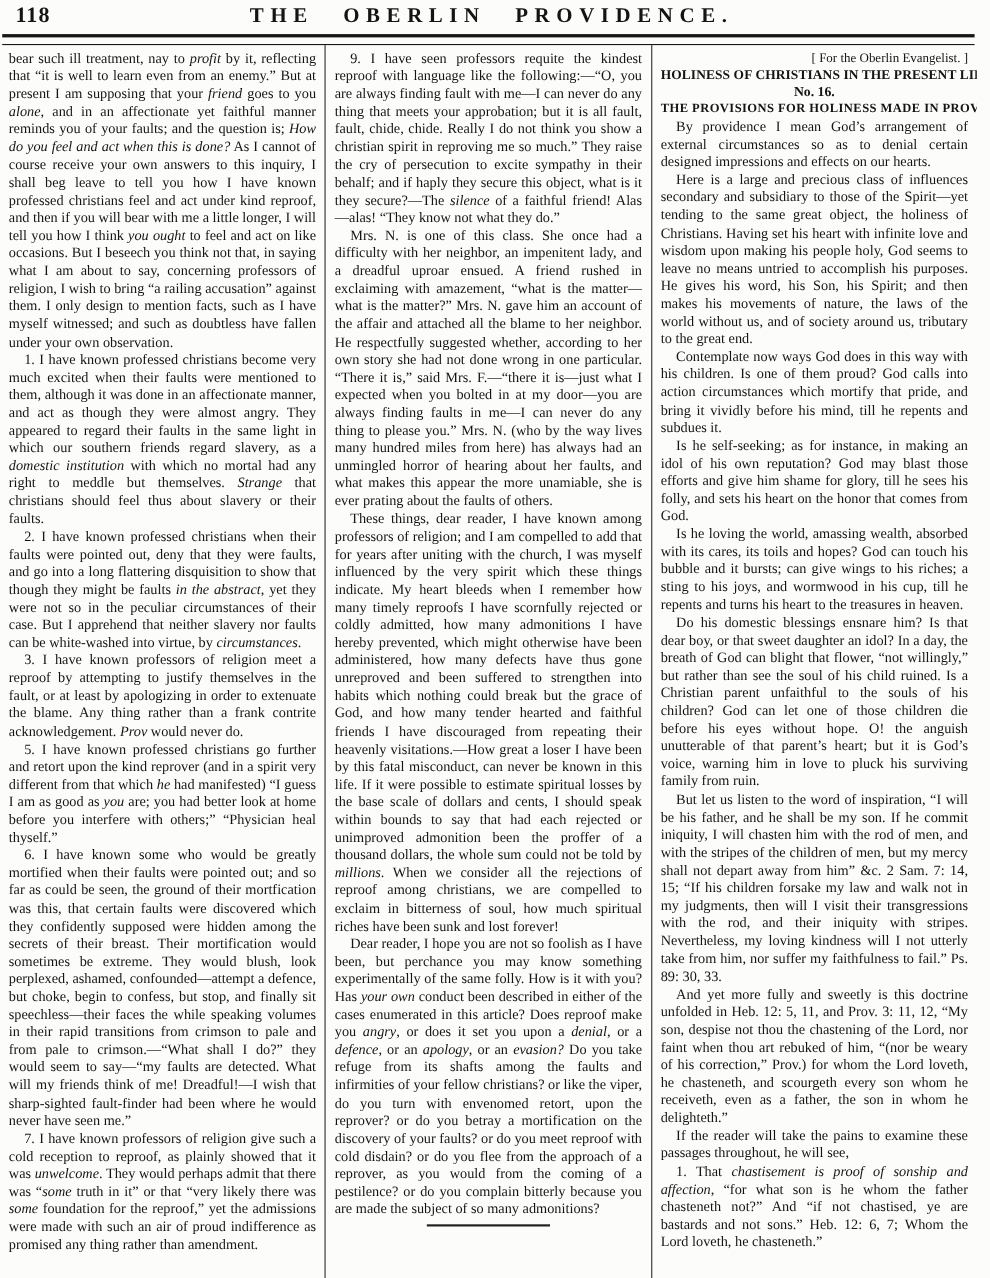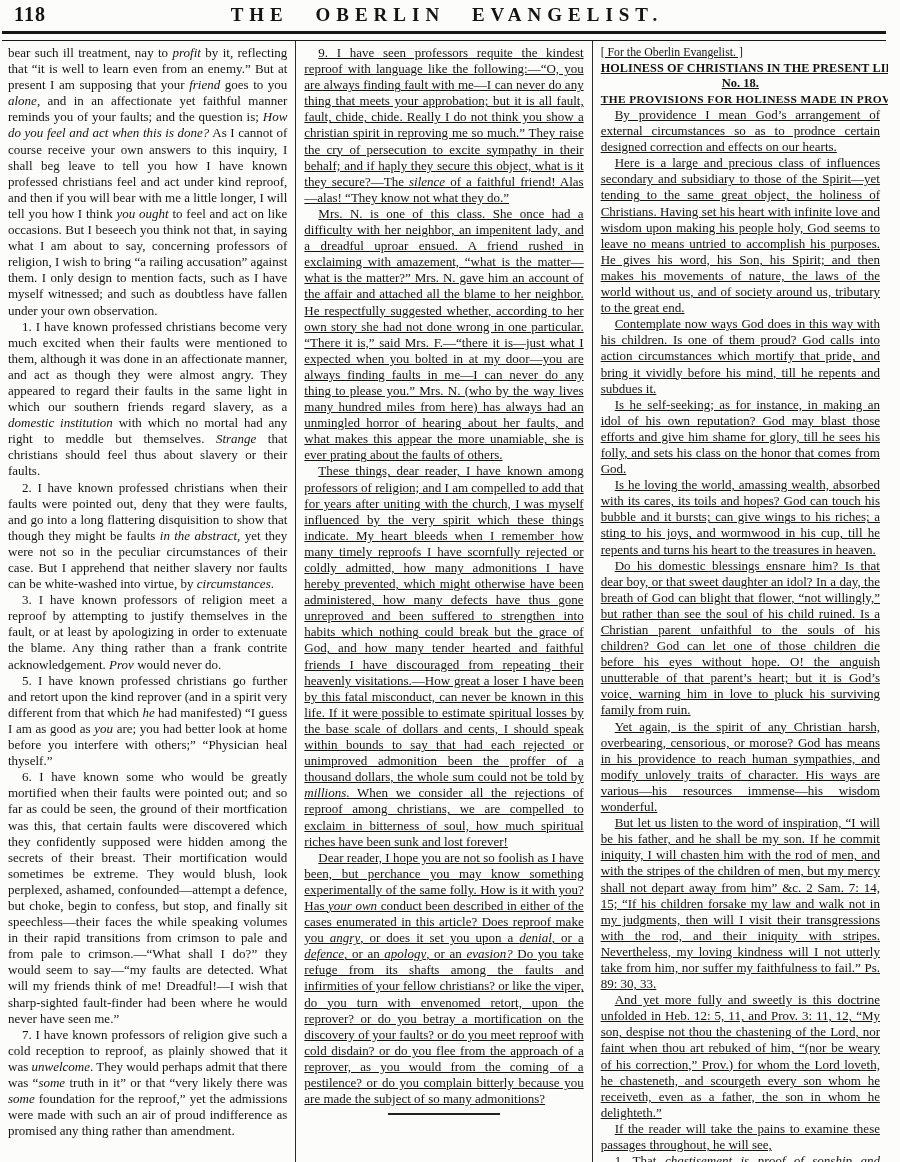--- a/index.html
+++ b/index.html
@@ -53,7 +53,7 @@
 
   <div class="masthead-row">
     <div class="page-number">118</div>
-    <div class="masthead">THE OBERLIN EVANGELIST.</div>
+    <div class="masthead">THE OBERLIN PROVIDENCE.</div>
   </div>
 
   <div class="header-rule"></div>

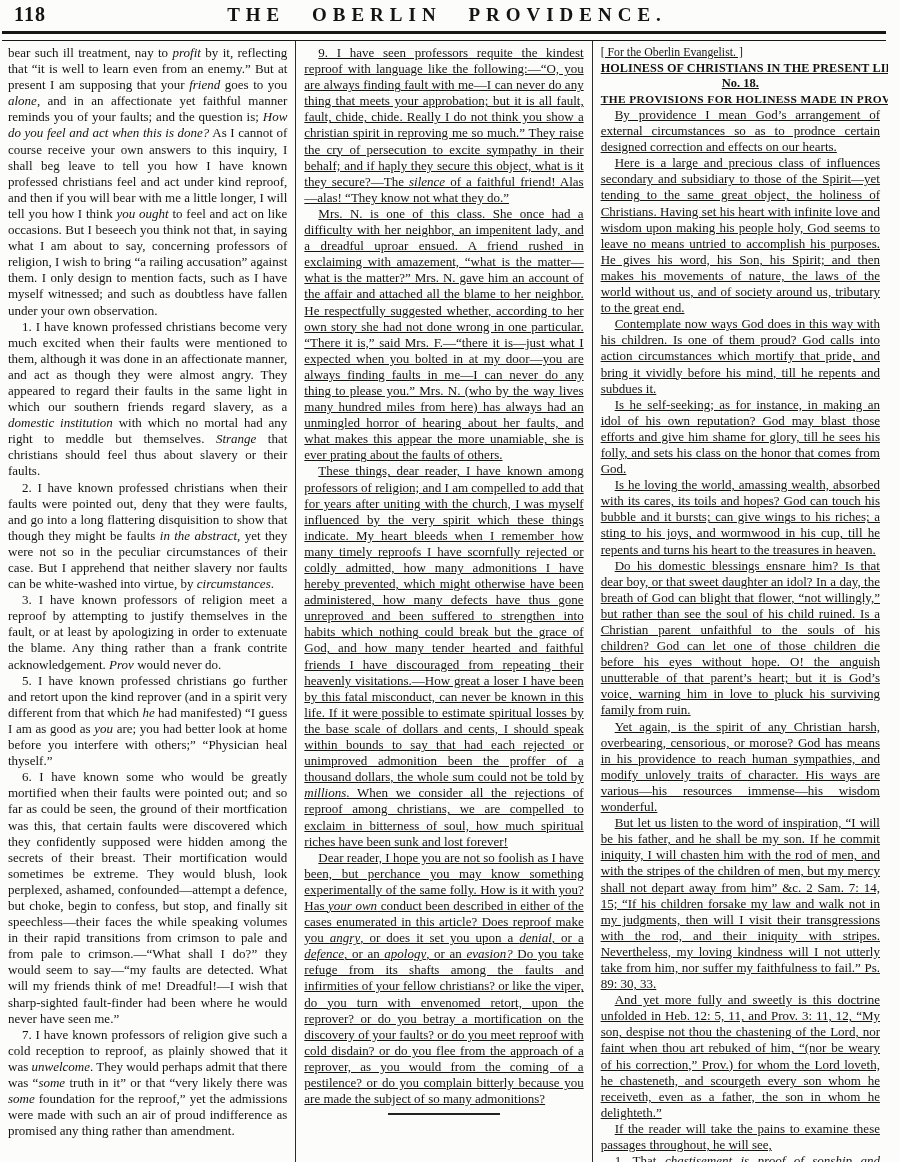--- a/index.html
+++ b/index.html
@@ -29,7 +29,7 @@
     flex:1 1 0;min-width:0;padding:4px 8px 15px 8px;overflow:hidden;
     font-size:13px;line-height:16.1px;
   }
-  .column + .column{border-left:1.5px solid #2b2b2b;text-decoration:underline;}
+  .column + .column{border-left:1.5px solid #2b2b2b;}
   
   .para{margin:0;text-indent:14px;text-align:justify;}
   .para.flush{text-indent:0;}

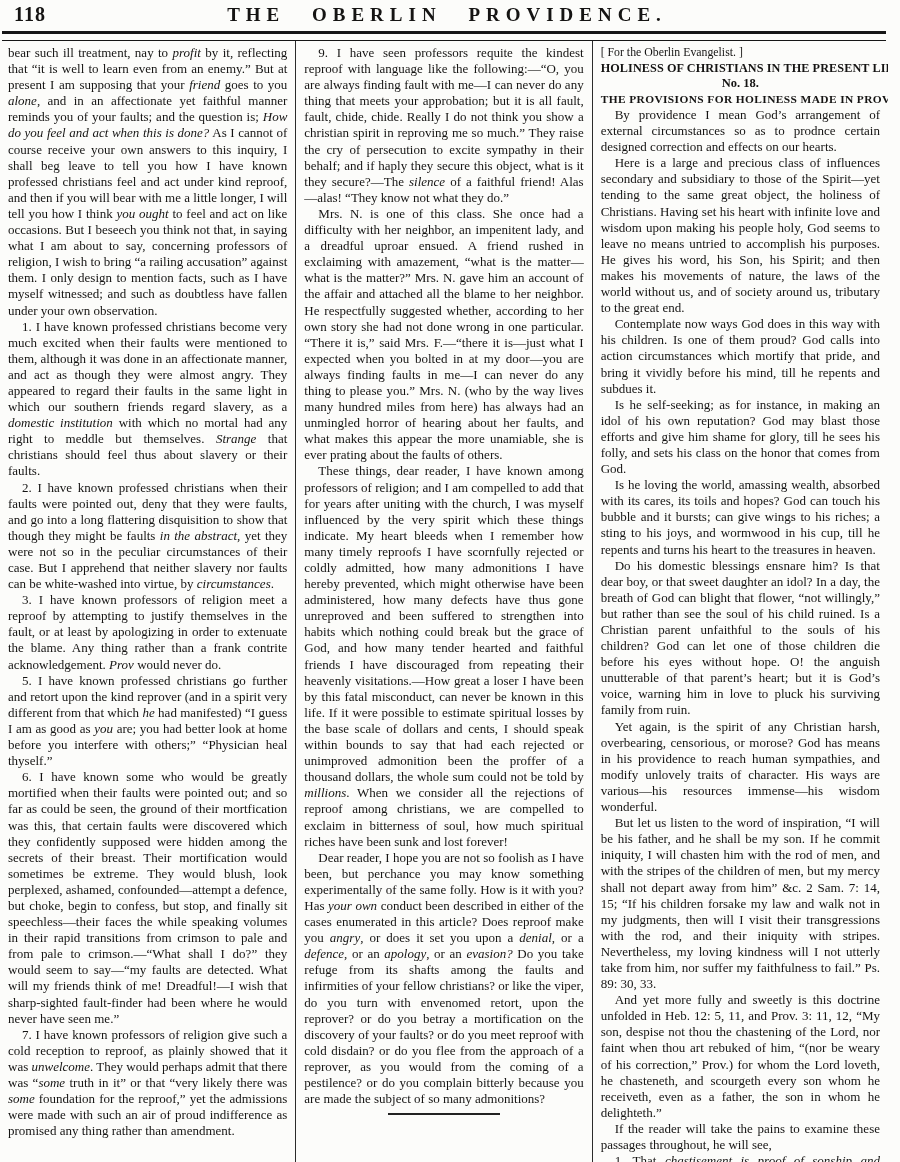--- a/index.html
+++ b/index.html
@@ -35,7 +35,7 @@
   .para.flush{text-indent:0;}
   .signature{float:right;letter-spacing:4px;text-indent:0;}
   .short-rule{width:112px;border-top:2.5px solid #222;margin:6px auto 4px auto;}
-  .attribution{text-align:left;font-size:11.8px;line-height:15px;}
+  .attribution{text-align:right;font-size:11.8px;line-height:15px;}
   .article-title{
     margin:0;text-align:center;font-weight:bold;font-size:12.2px;
     line-height:16px;white-space:nowrap;letter-spacing:0.1px;

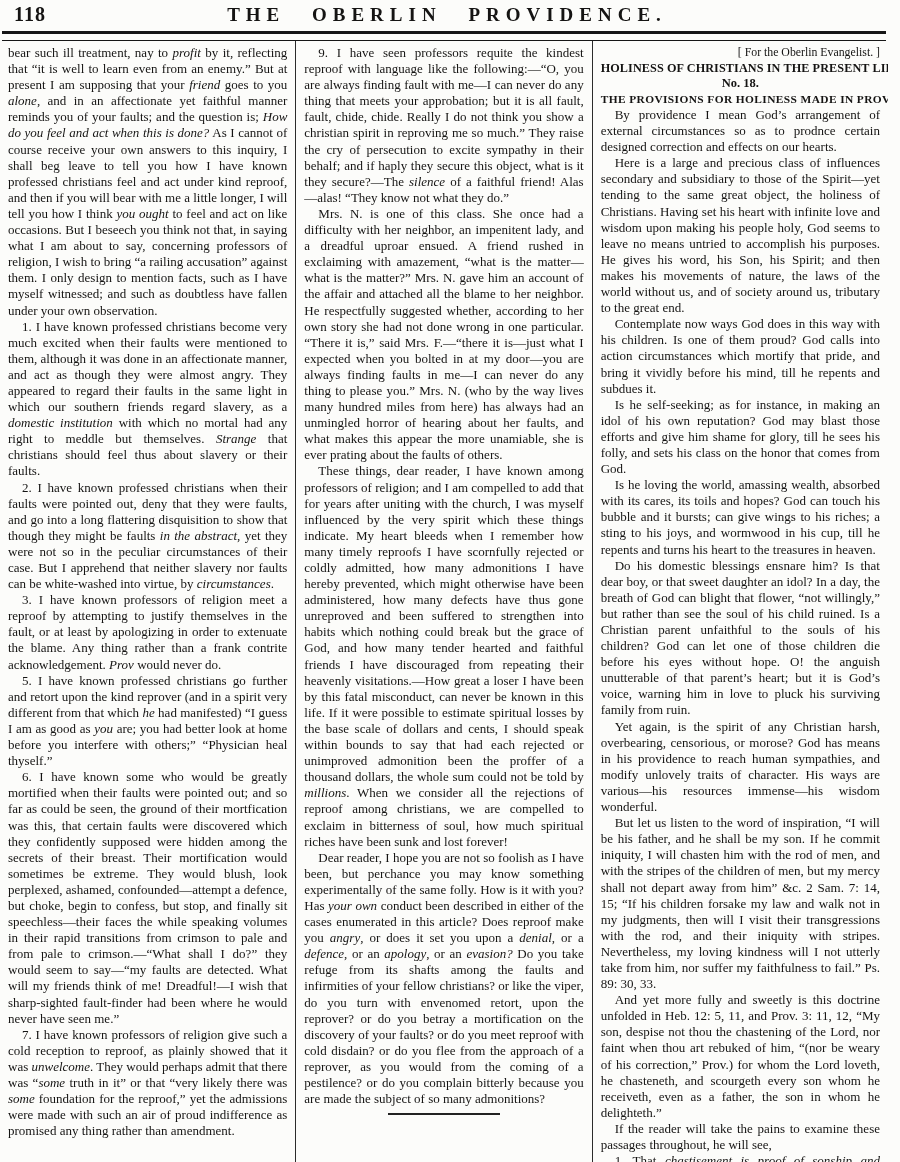--- a/index.html
+++ b/index.html
@@ -78,7 +78,7 @@
     <div class="column">
         <div class="attribution">[ For the Oberlin Evangelist. ]</div>
         <h2 class="article-title">HOLINESS OF CHRISTIANS IN THE PRESENT LIFE.</h2>
-        <div class="article-no">No. 18.</div>
+        <div class="article-no">No. 16.</div>
         <div class="subheading">THE PROVISIONS FOR HOLINESS MADE IN PROVIDENCE.</div>
         <p class="para">By providence I mean God’s arrangement of external circumstances so as to prodnce certain designed correction and effects on our hearts.</p>
         <p class="para">Here is a large and precious class of influences secondary and subsidiary to those of the Spirit—yet tending to the same great object, the holiness of Christians. Having set his heart with infinite love and wisdom upon making his people holy, God seems to leave no means untried to accomplish his purposes. He gives his word, his Son, his Spirit; and then makes his movements of nature, the laws of the world without us, and of society around us, tributary to the great end.</p>

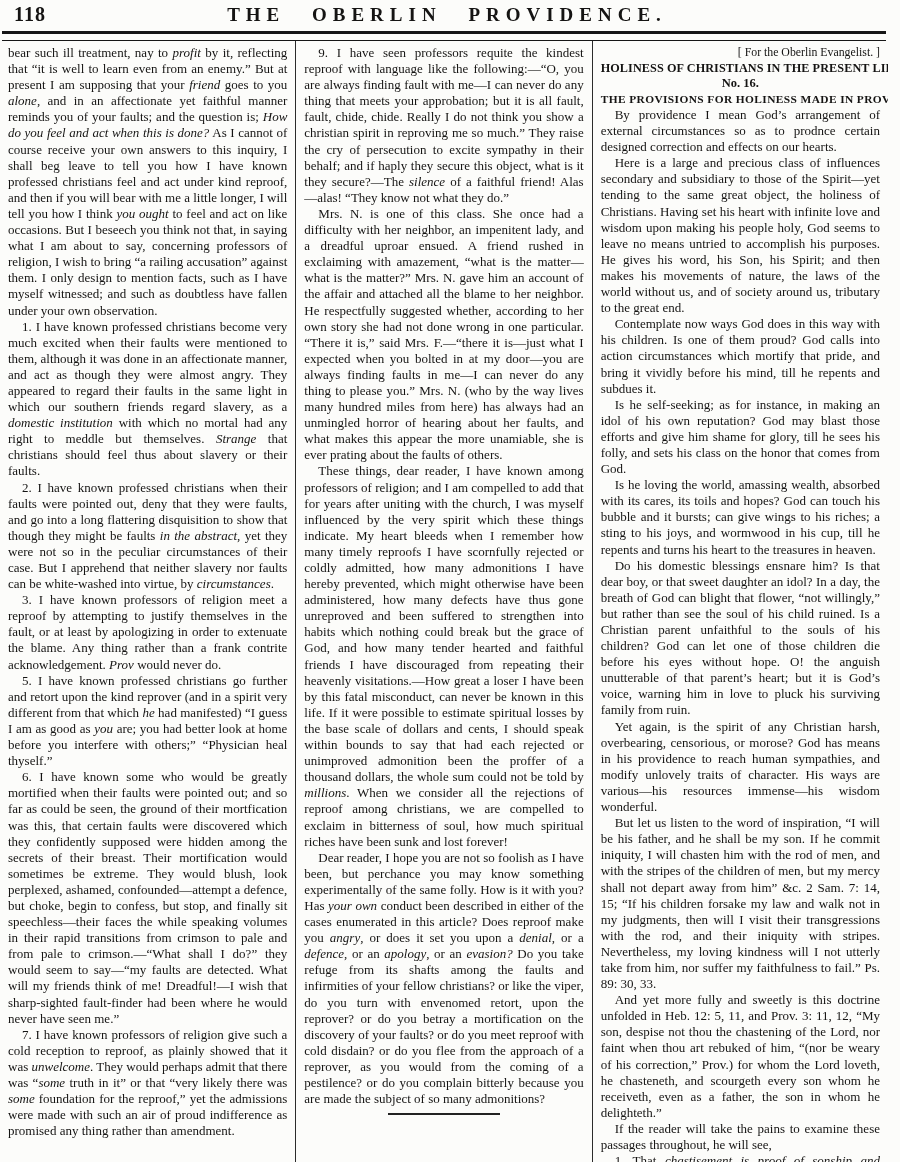--- a/index.html
+++ b/index.html
@@ -80,7 +80,7 @@
         <h2 class="article-title">HOLINESS OF CHRISTIANS IN THE PRESENT LIFE.</h2>
         <div class="article-no">No. 16.</div>
         <div class="subheading">THE PROVISIONS FOR HOLINESS MADE IN PROVIDENCE.</div>
-        <p class="para">By providence I mean God’s arrangement of external circumstances so as to prodnce certain designed correction and effects on our hearts.</p>
+        <p class="para">By providence I mean God’s arrangement of external circumstances so as to denial certain designed impressions and effects on our hearts.</p>
         <p class="para">Here is a large and precious class of influences secondary and subsidiary to those of the Spirit—yet tending to the same great object, the holiness of Christians. Having set his heart with infinite love and wisdom upon making his people holy, God seems to leave no means untried to accomplish his purposes. He gives his word, his Son, his Spirit; and then makes his movements of nature, the laws of the world without us, and of society around us, tributary to the great end.</p>
         <p class="para">Contemplate now ways God does in this way with his children. Is one of them proud? God calls into action circumstances which mortify that pride, and bring it vividly before his mind, till he repents and subdues it.</p>
         <p class="para">Is he self-seeking; as for instance, in making an idol of his own reputation? God may blast those efforts and give him shame for glory, till he sees his folly, and sets his class on the honor that comes from God.</p>

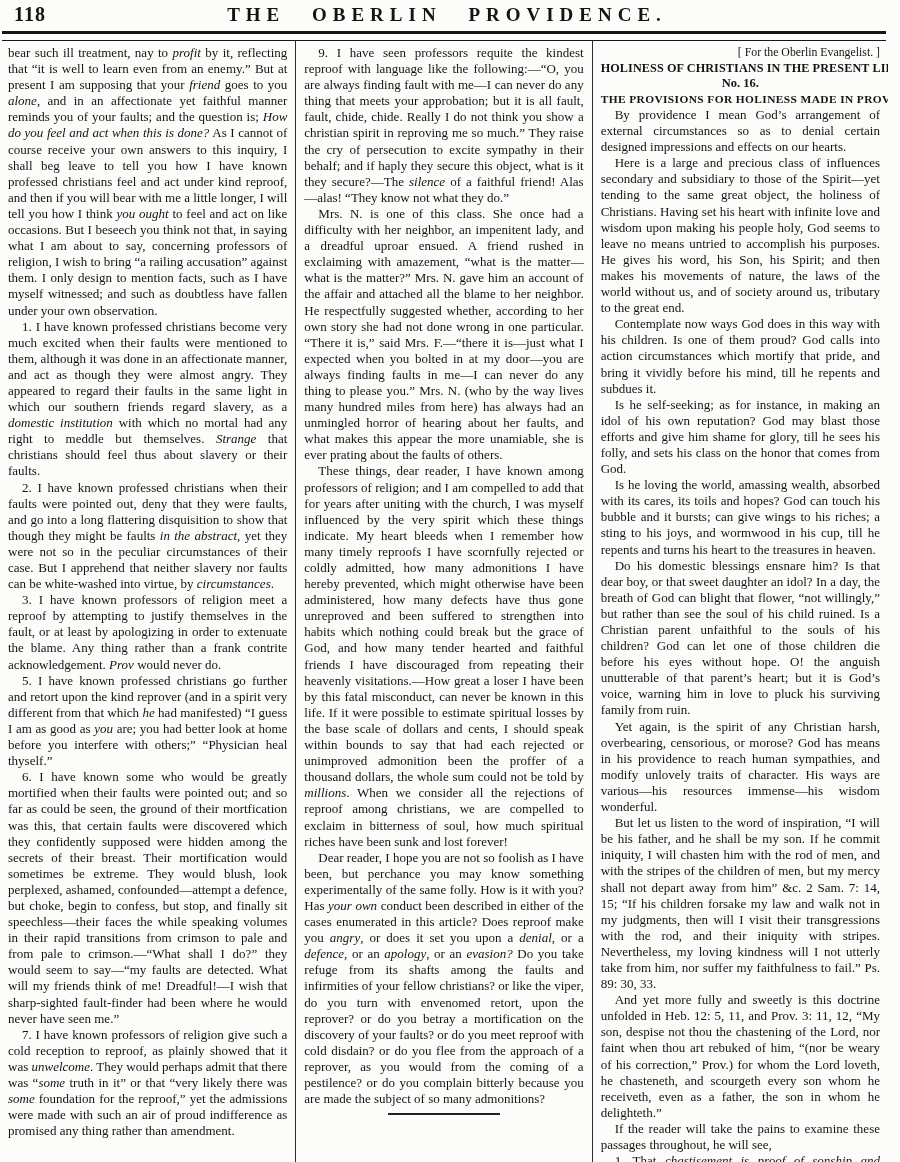--- a/index.html
+++ b/index.html
@@ -83,7 +83,7 @@
         <p class="para">By providence I mean God’s arrangement of external circumstances so as to denial certain designed impressions and effects on our hearts.</p>
         <p class="para">Here is a large and precious class of influences secondary and subsidiary to those of the Spirit—yet tending to the same great object, the holiness of Christians. Having set his heart with infinite love and wisdom upon making his people holy, God seems to leave no means untried to accomplish his purposes. He gives his word, his Son, his Spirit; and then makes his movements of nature, the laws of the world without us, and of society around us, tributary to the great end.</p>
         <p class="para">Contemplate now ways God does in this way with his children. Is one of them proud? God calls into action circumstances which mortify that pride, and bring it vividly before his mind, till he repents and subdues it.</p>
-        <p class="para">Is he self-seeking; as for instance, in making an idol of his own reputation? God may blast those efforts and give him shame for glory, till he sees his folly, and sets his class on the honor that comes from God.</p>
+        <p class="para">Is he self-seeking; as for instance, in making an idol of his own reputation? God may blast those efforts and give him shame for glory, till he sees his folly, and sets his heart on the honor that comes from God.</p>
         <p class="para">Is he loving the world, amassing wealth, absorbed with its cares, its toils and hopes? God can touch his bubble and it bursts; can give wings to his riches; a sting to his joys, and wormwood in his cup, till he repents and turns his heart to the treasures in heaven.</p>
         <p class="para">Do his domestic blessings ensnare him? Is that dear boy, or that sweet daughter an idol? In a day, the breath of God can blight that flower, “not willingly,” but rather than see the soul of his child ruined. Is a Christian parent unfaithful to the souls of his children? God can let one of those children die before his eyes without hope. O! the anguish unutterable of that parent’s heart; but it is God’s voice, warning him in love to pluck his surviving family from ruin.</p>
         <p class="para">Yet again, is the spirit of any Christian harsh, overbearing, censorious, or morose? God has means in his providence to reach human sympathies, and modify unlovely traits of character. His ways are various—his resources immense—his wisdom wonderful.</p>

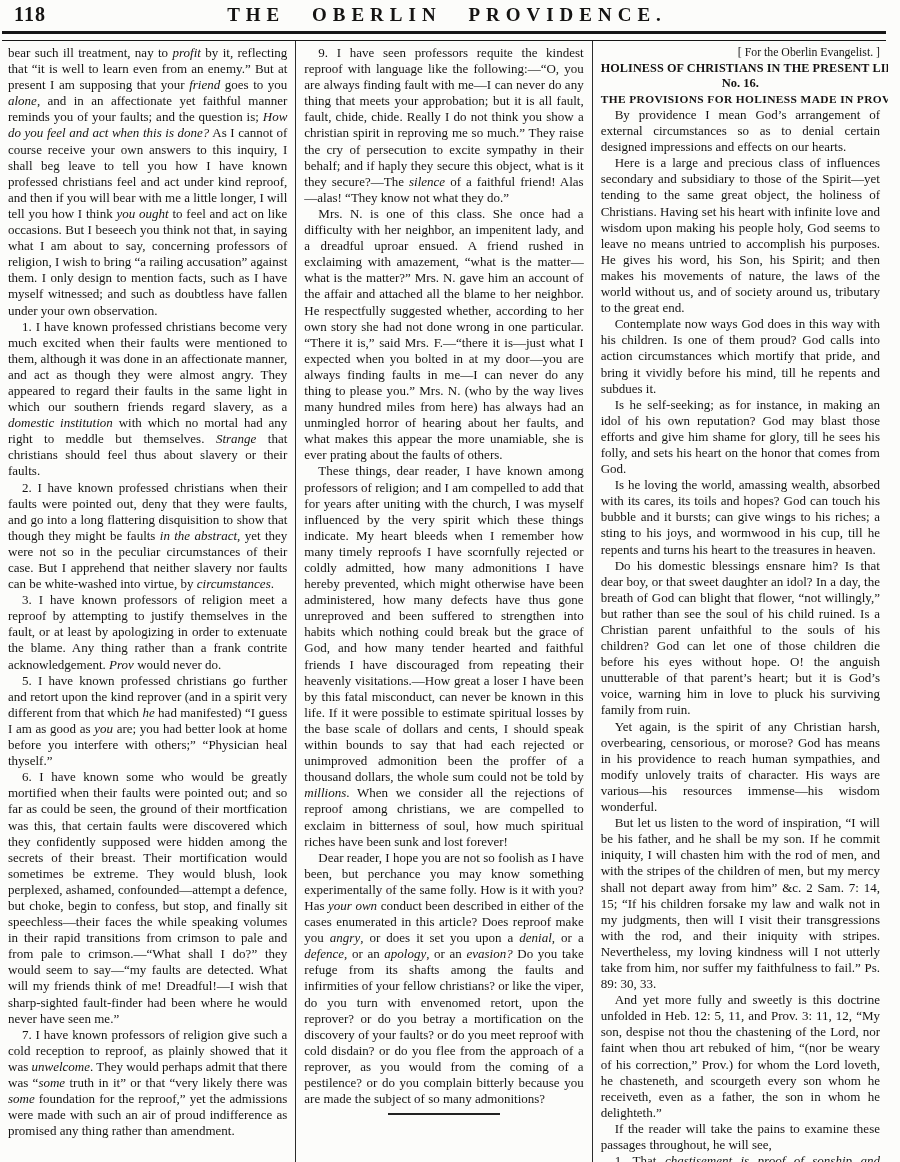--- a/index.html
+++ b/index.html
@@ -86,7 +86,6 @@
         <p class="para">Is he self-seeking; as for instance, in making an idol of his own reputation? God may blast those efforts and give him shame for glory, till he sees his folly, and sets his heart on the honor that comes from God.</p>
         <p class="para">Is he loving the world, amassing wealth, absorbed with its cares, its toils and hopes? God can touch his bubble and it bursts; can give wings to his riches; a sting to his joys, and wormwood in his cup, till he repents and turns his heart to the treasures in heaven.</p>
         <p class="para">Do his domestic blessings ensnare him? Is that dear boy, or that sweet daughter an idol? In a day, the breath of God can blight that flower, “not willingly,” but rather than see the soul of his child ruined. Is a Christian parent unfaithful to the souls of his children? God can let one of those children die before his eyes without hope. O! the anguish unutterable of that parent’s heart; but it is God’s voice, warning him in love to pluck his surviving family from ruin.</p>
-        <p class="para">Yet again, is the spirit of any Christian harsh, overbearing, censorious, or morose? God has means in his providence to reach human sympathies, and modify unlovely traits of character. His ways are various—his resources immense—his wisdom wonderful.</p>
         <p class="para">But let us listen to the word of inspiration, “I will be his father, and he shall be my son. If he commit iniquity, I will chasten him with the rod of men, and with the stripes of the children of men, but my mercy shall not depart away from him” &amp;c. 2 Sam. 7: 14, 15; “If his children forsake my law and walk not in my judgments, then will I visit their transgressions with the rod, and their iniquity with stripes. Nevertheless, my loving kindness will I not utterly take from him, nor suffer my faithfulness to fail.” Ps. 89: 30, 33.</p>
         <p class="para">And yet more fully and sweetly is this doctrine unfolded in Heb. 12: 5, 11, and Prov. 3: 11, 12, “My son, despise not thou the chastening of the Lord, nor faint when thou art rebuked of him, “(nor be weary of his correction,” Prov.) for whom the Lord loveth, he chasteneth, and scourgeth every son whom he receiveth, even as a father, the son in whom he delighteth.”</p>
         <p class="para">If the reader will take the pains to examine these passages throughout, he will see,</p>

